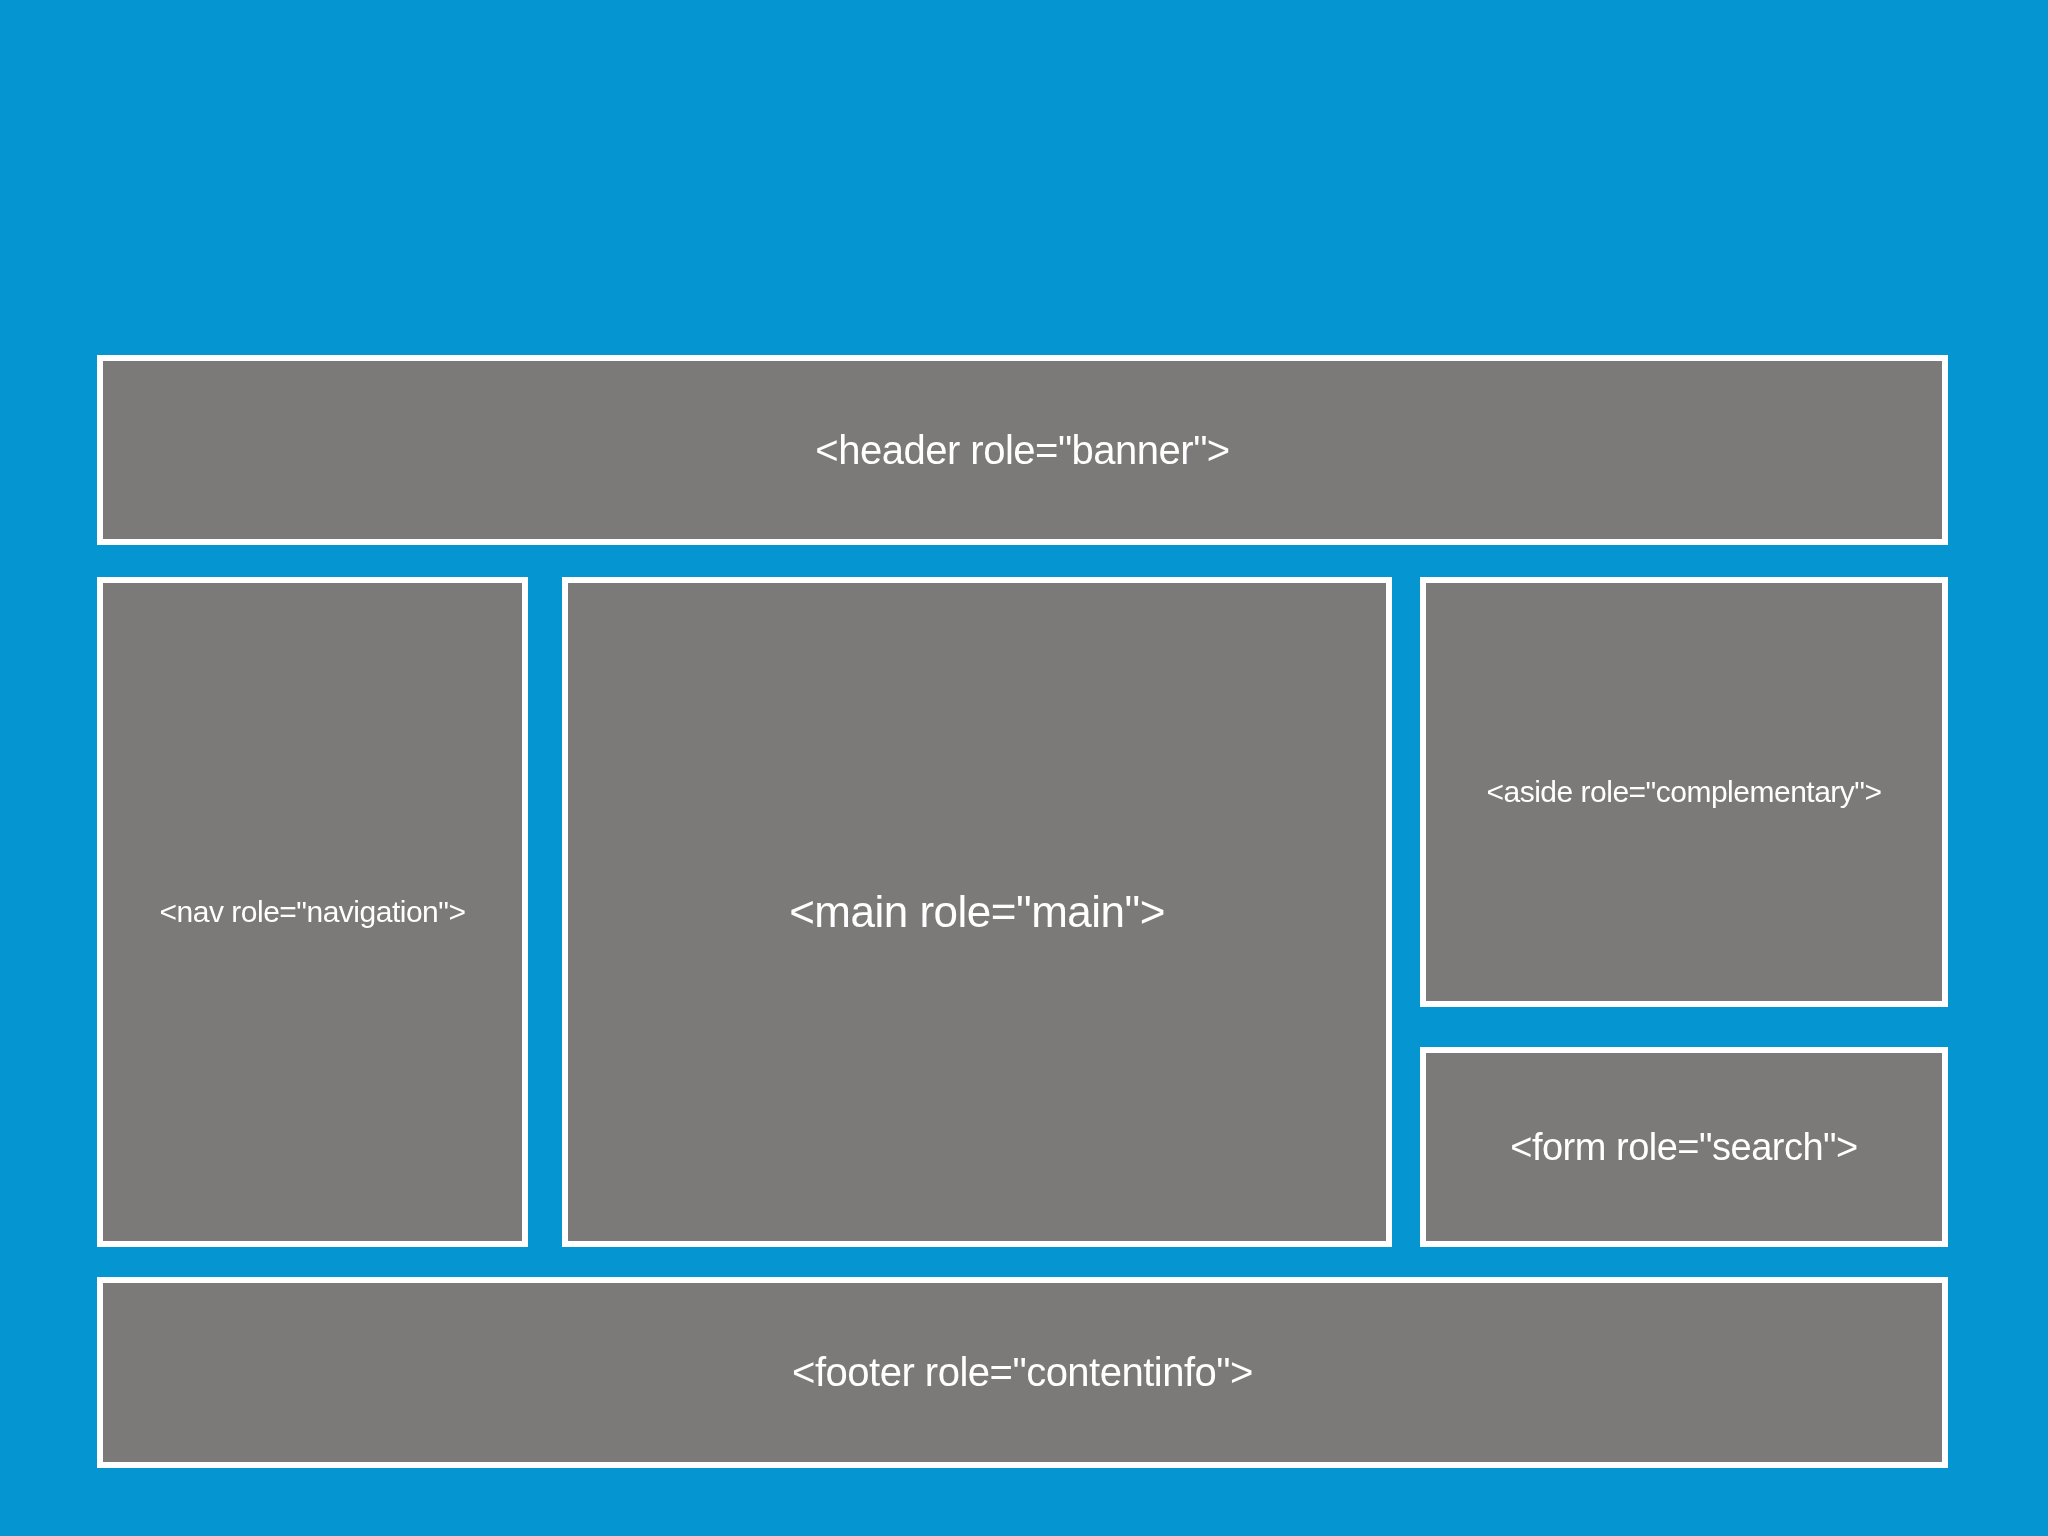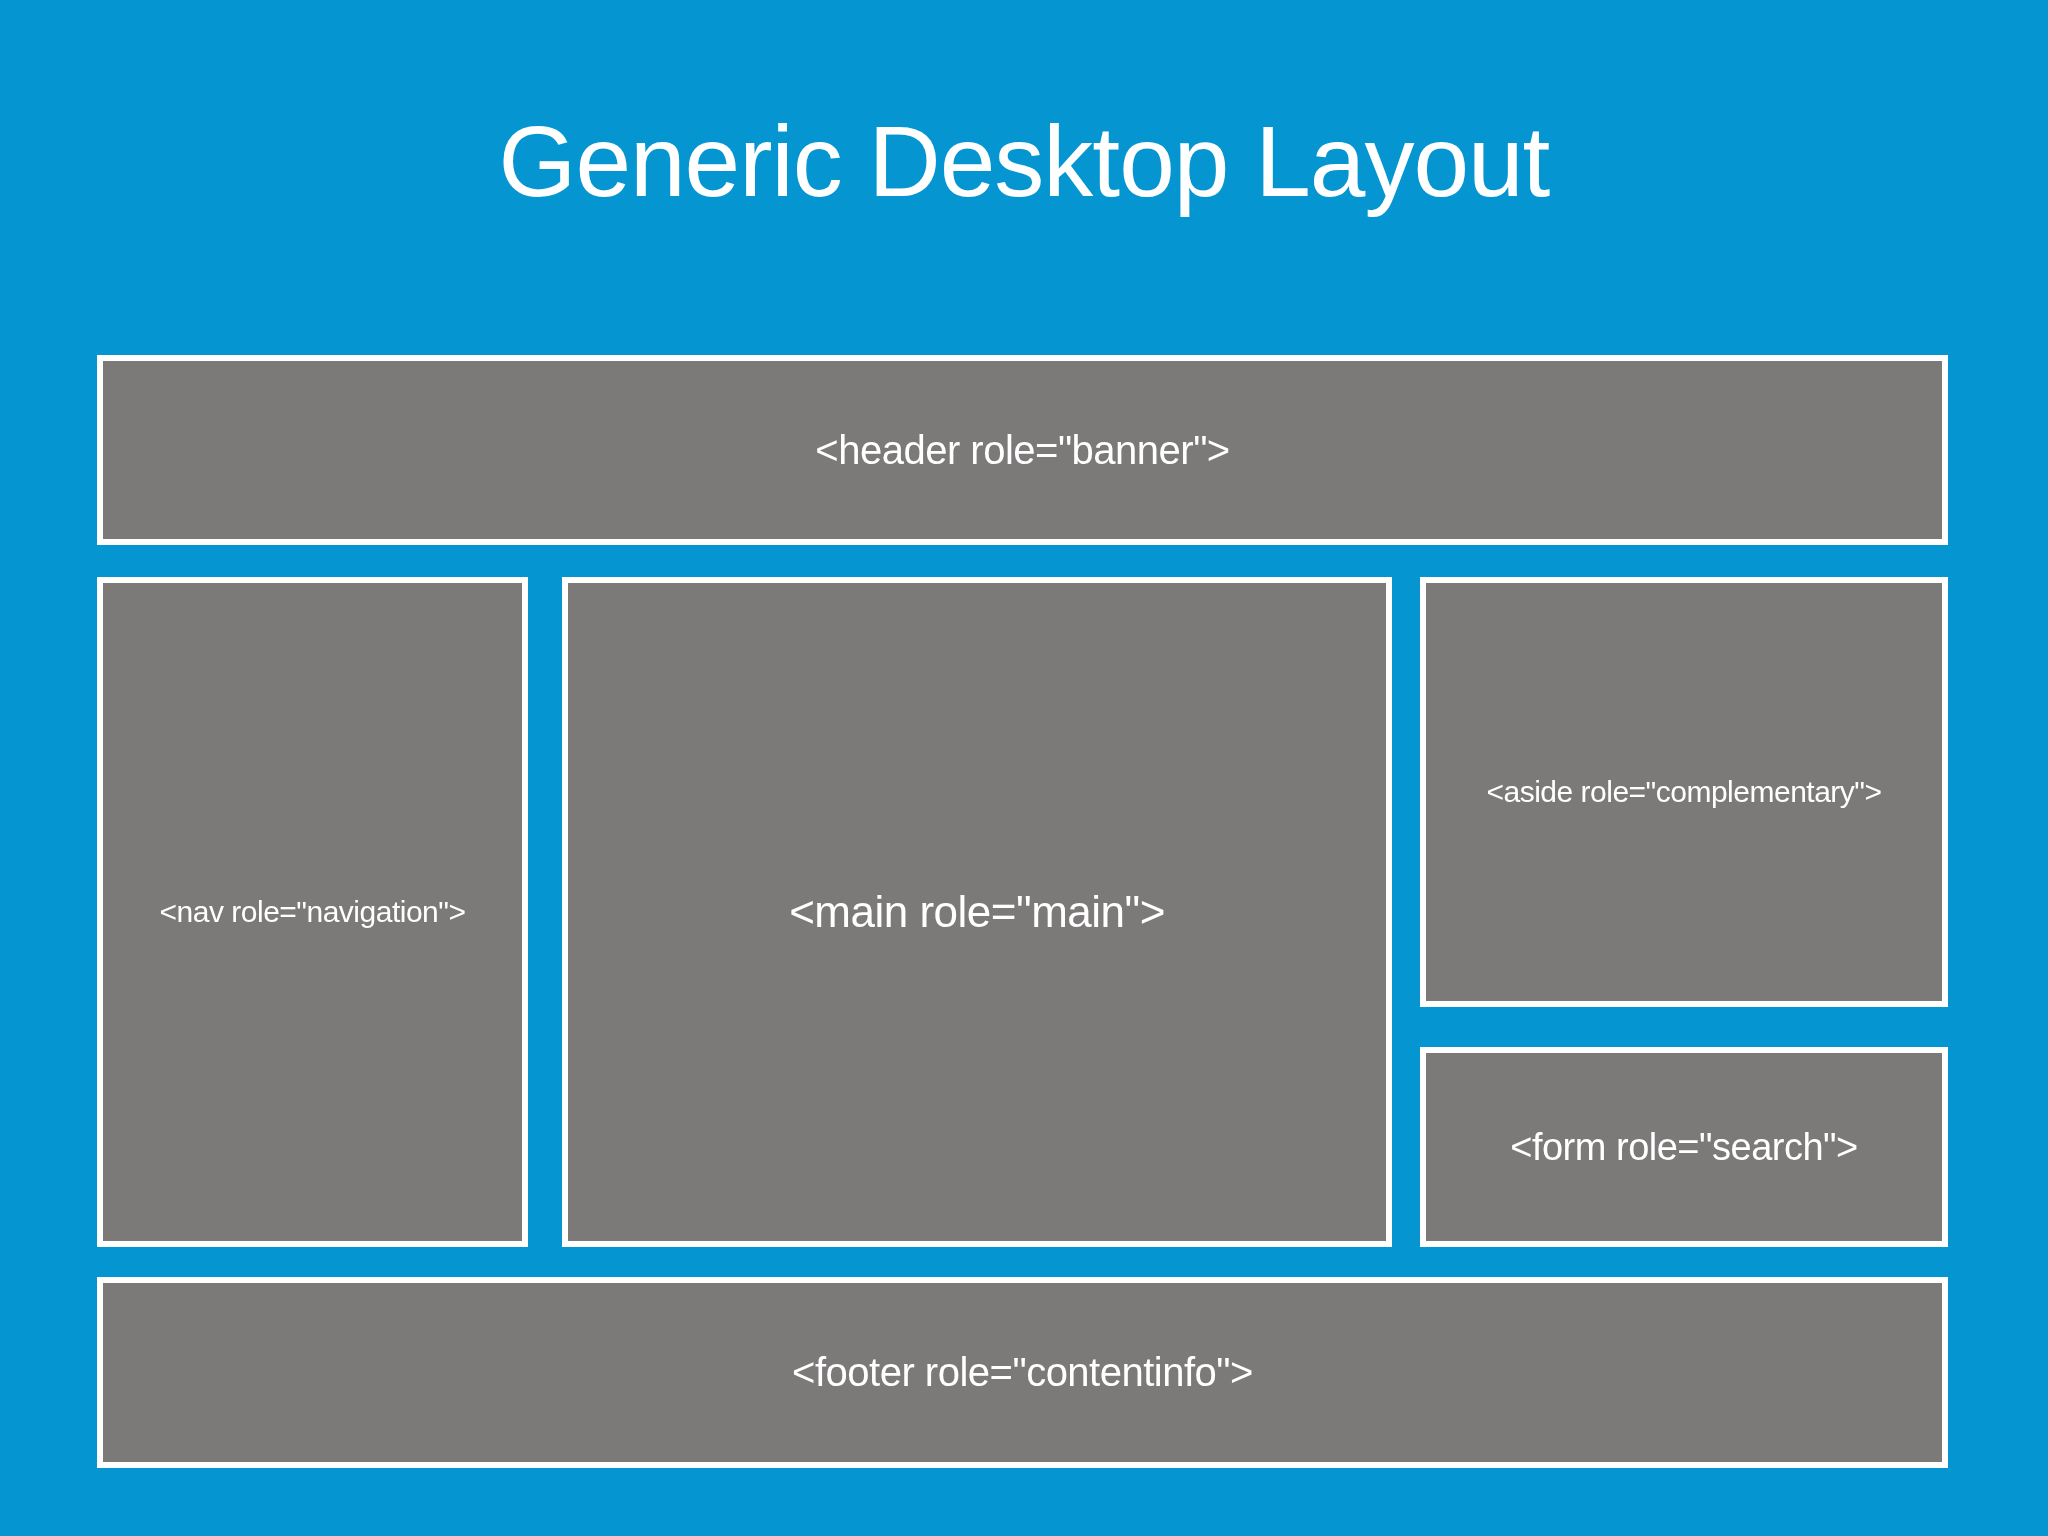--- a/index.html
+++ b/index.html
@@ -69,7 +69,6 @@
 
 <div id="canvas">
 
-  <div class="slide-title">Generic Desktop Layout</div>
 
   <div class="lbox box-header">
     <span class="label">&lt;header role="banner"&gt;</span>

